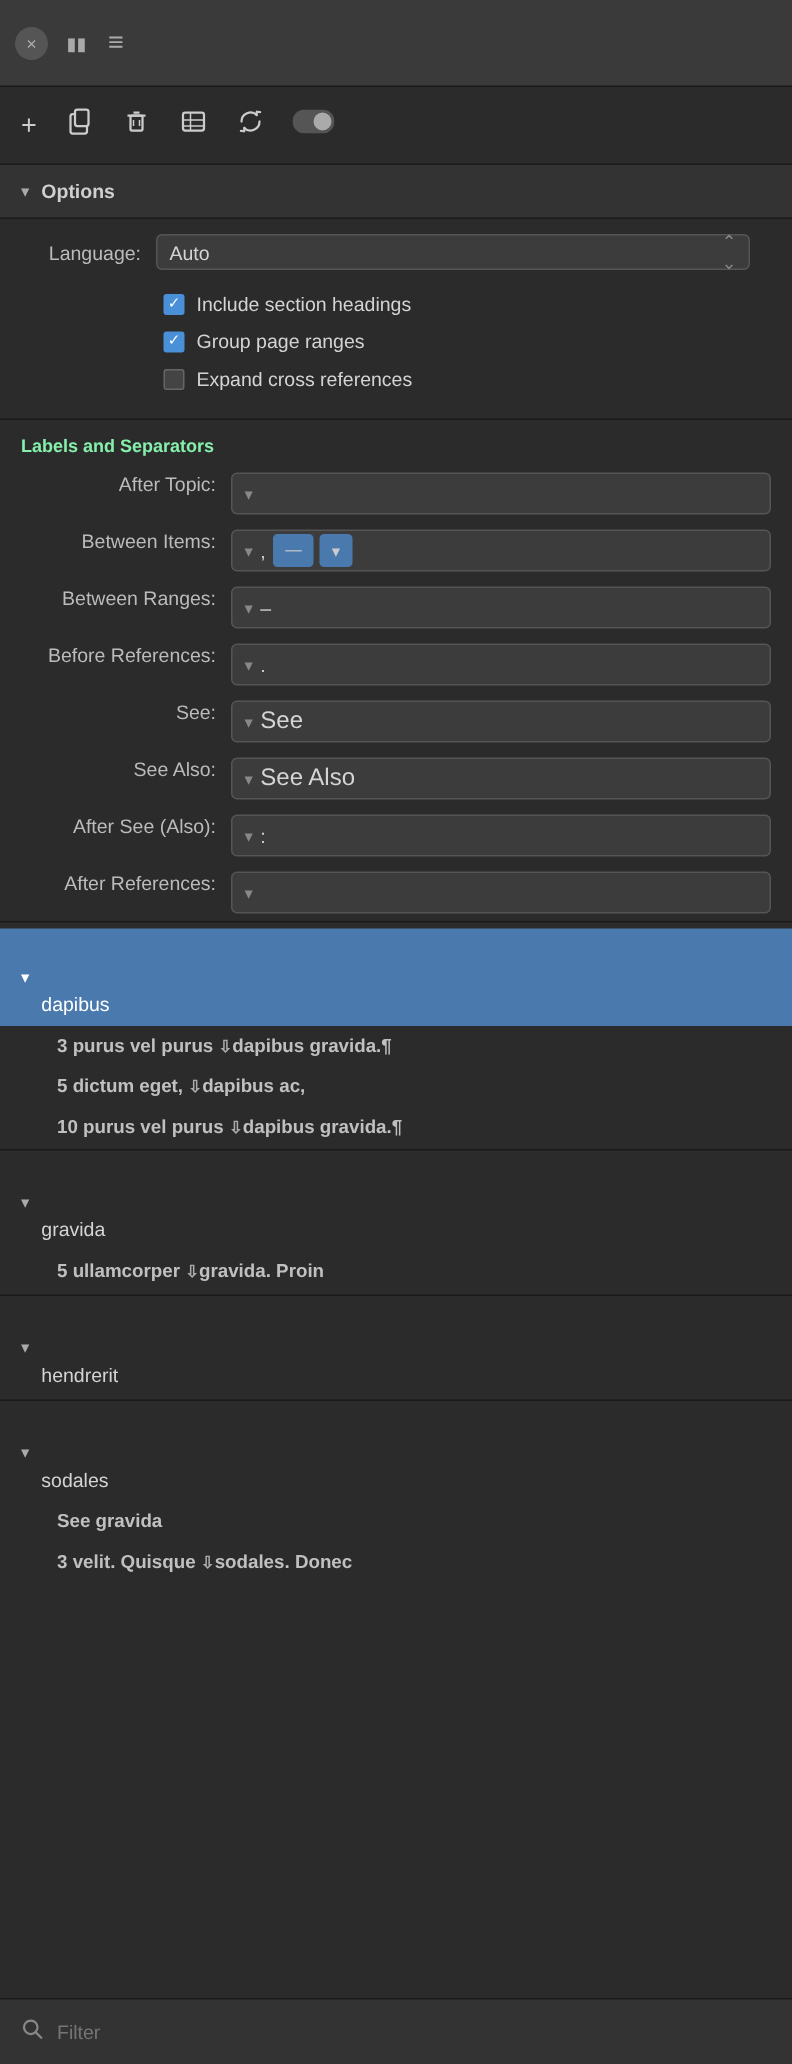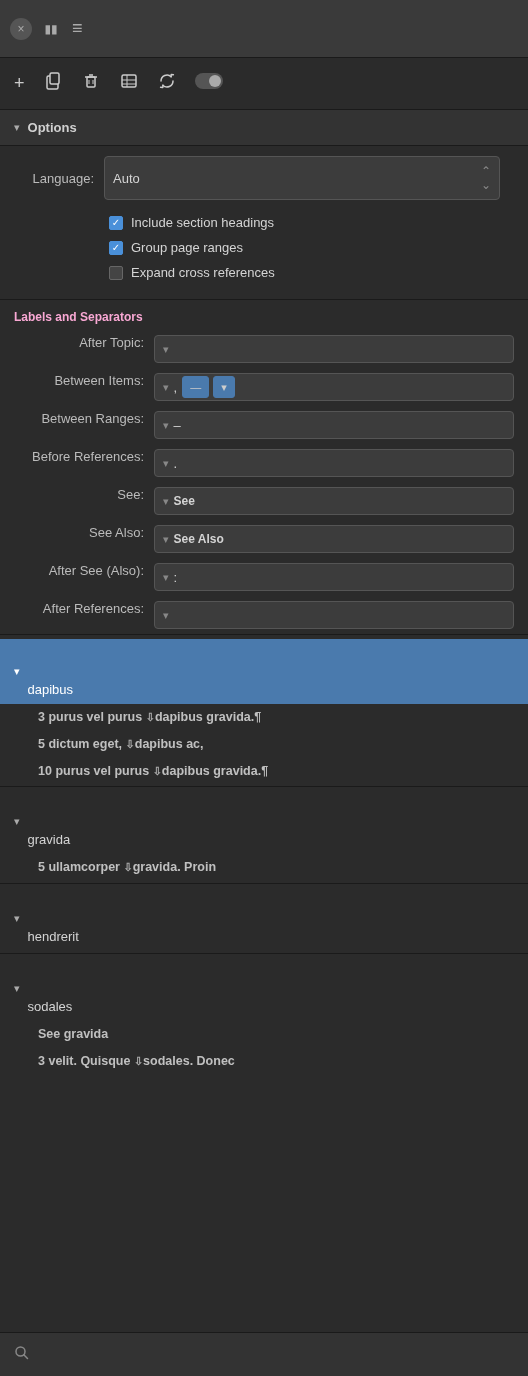--- a/index.html
+++ b/index.html
@@ -117,7 +117,7 @@
       align-items: center;
       justify-content: space-between;
       cursor: pointer;
-      height: 44px;
+      height: 24px;
     }
     .language-select-arrow {
       color: #888;

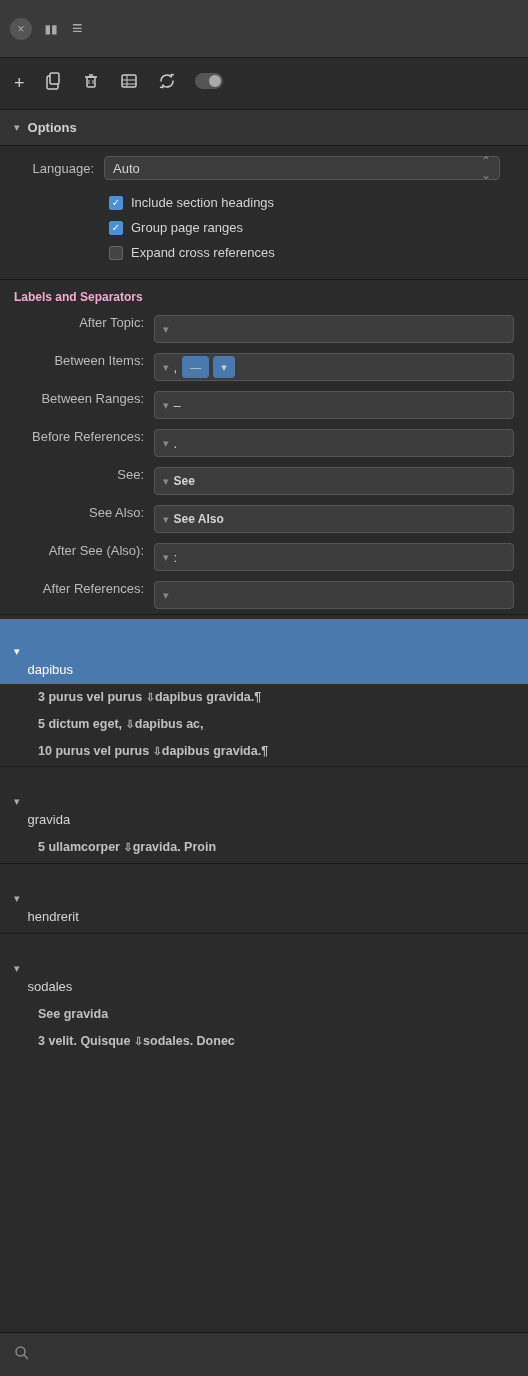--- a/index.html
+++ b/index.html
@@ -153,7 +153,7 @@
     .subsection-label {
       font-size: 12px;
       font-weight: 600;
-      color: #f9a8d4;
+      color: #86efac;
       padding: 10px 14px 6px 14px;
       background: #2b2b2b;
     }

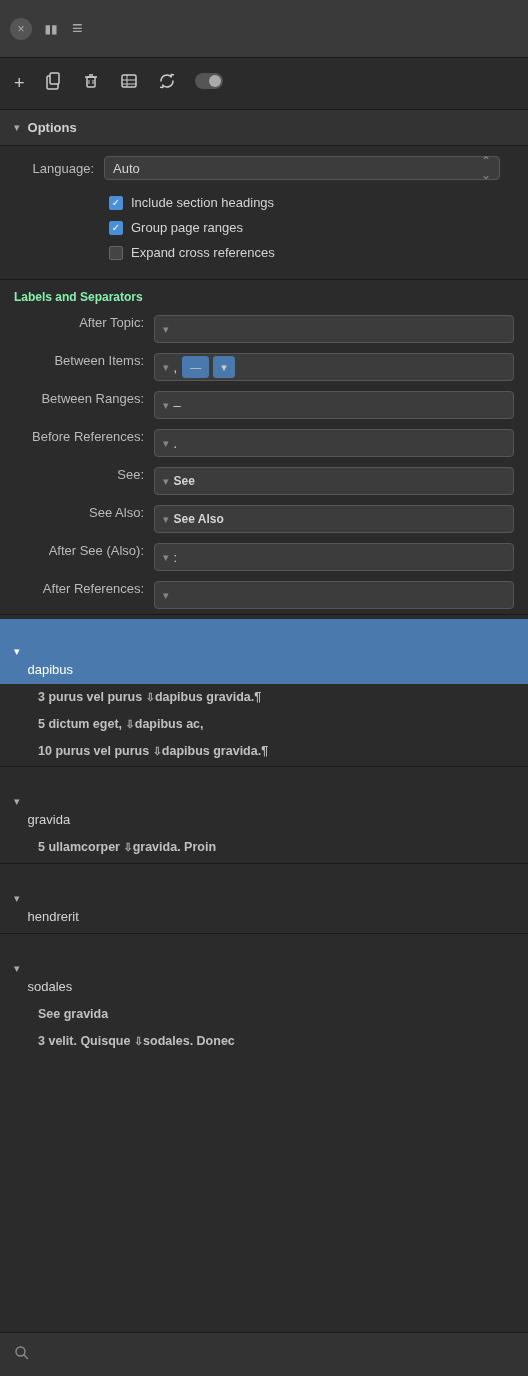--- a/index.html
+++ b/index.html
@@ -190,8 +190,8 @@
       font-size: 13px;
     }
     .field-text-large {
-      font-size: 12px;
-      font-weight: 700;
+      font-size: 16px;
+      font-weight: 400;
     }
 
     

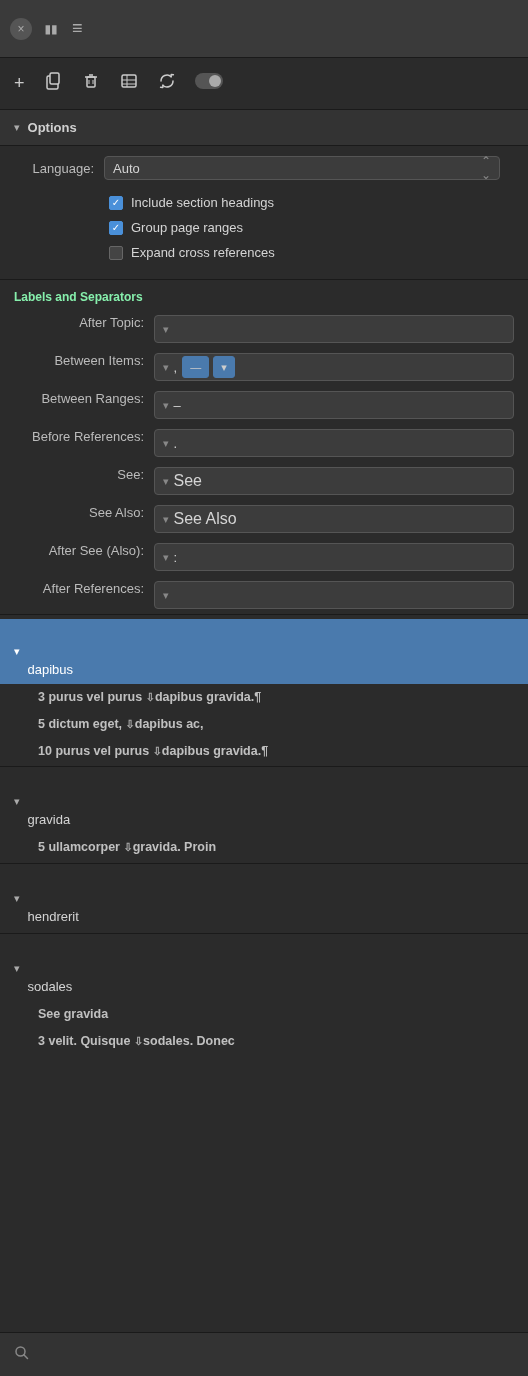--- a/index.html
+++ b/index.html
@@ -511,6 +511,7 @@
       <line x1="9.8" y1="9.8" x2="13.5" y2="13.5" stroke="#888" stroke-width="1.5" stroke-linecap="round"></line>
     </svg>
   </span>
+  <input class="filter-input" type="text" placeholder="Filter" style="">
 </div>
 
 </body></html>

